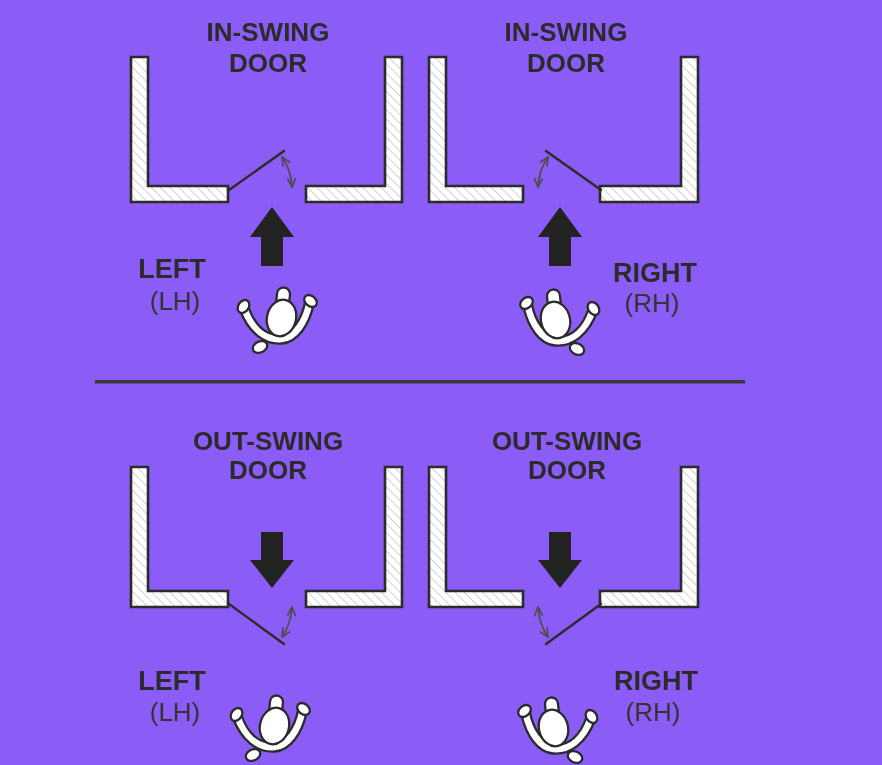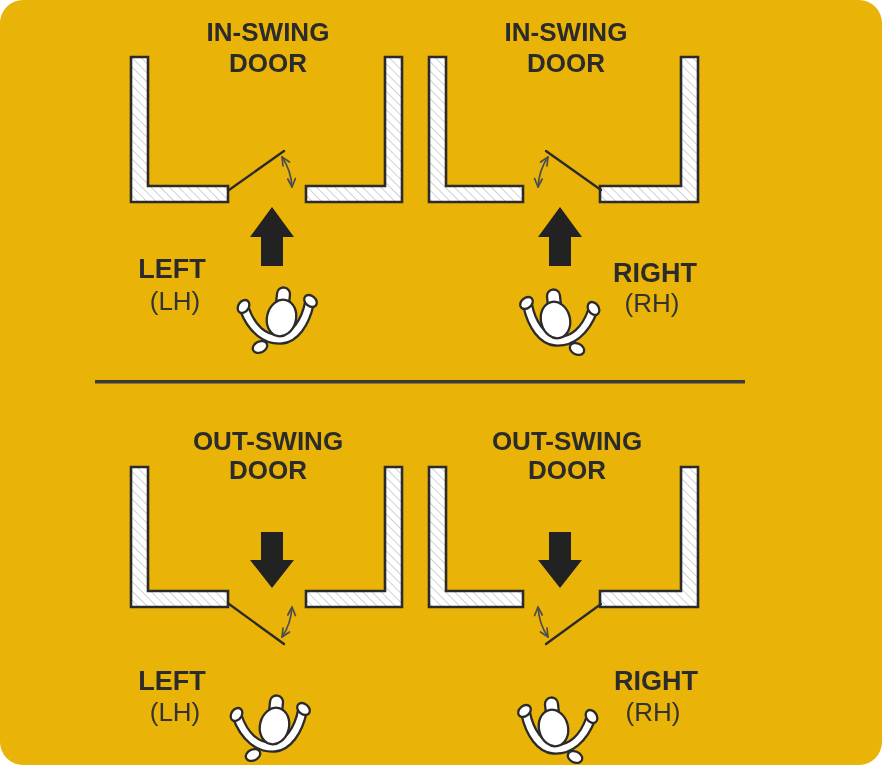--- a/index.html
+++ b/index.html
@@ -3,7 +3,7 @@
 <meta charset="utf-8">
 <style>
   html,body{margin:0;padding:0;background:#ffffff;}
-  .stage{position:relative;width:882px;height:765px;background:#eab308;overflow:hidden;border-radius:23px;}
+  .stage{position:relative;width:882px;height:765px;background:#8b5cf6;overflow:hidden;}
   svg{position:absolute;left:0;top:0;}
   .t-title{font-family:"Liberation Sans",sans-serif;font-weight:700;font-size:26px;fill:#2b2b2b;text-anchor:middle;}
   .t-hand{font-family:"Liberation Sans",sans-serif;font-weight:700;font-size:27px;fill:#2b2b2b;text-anchor:middle;}

